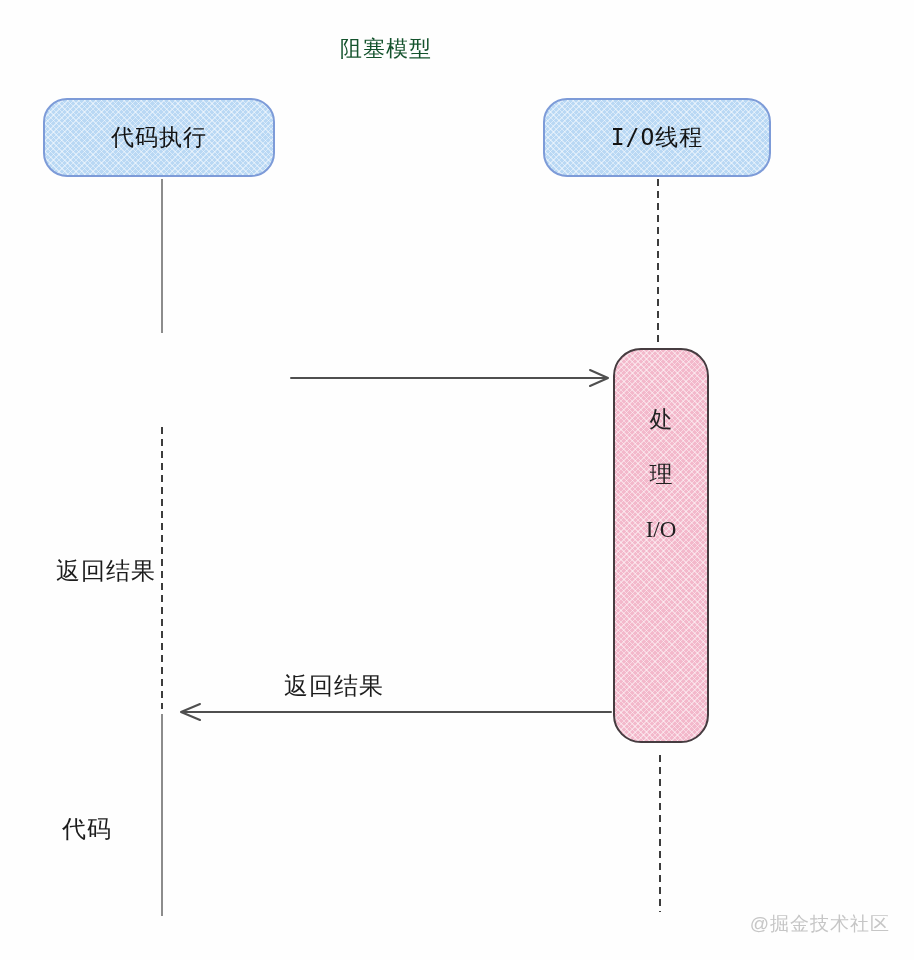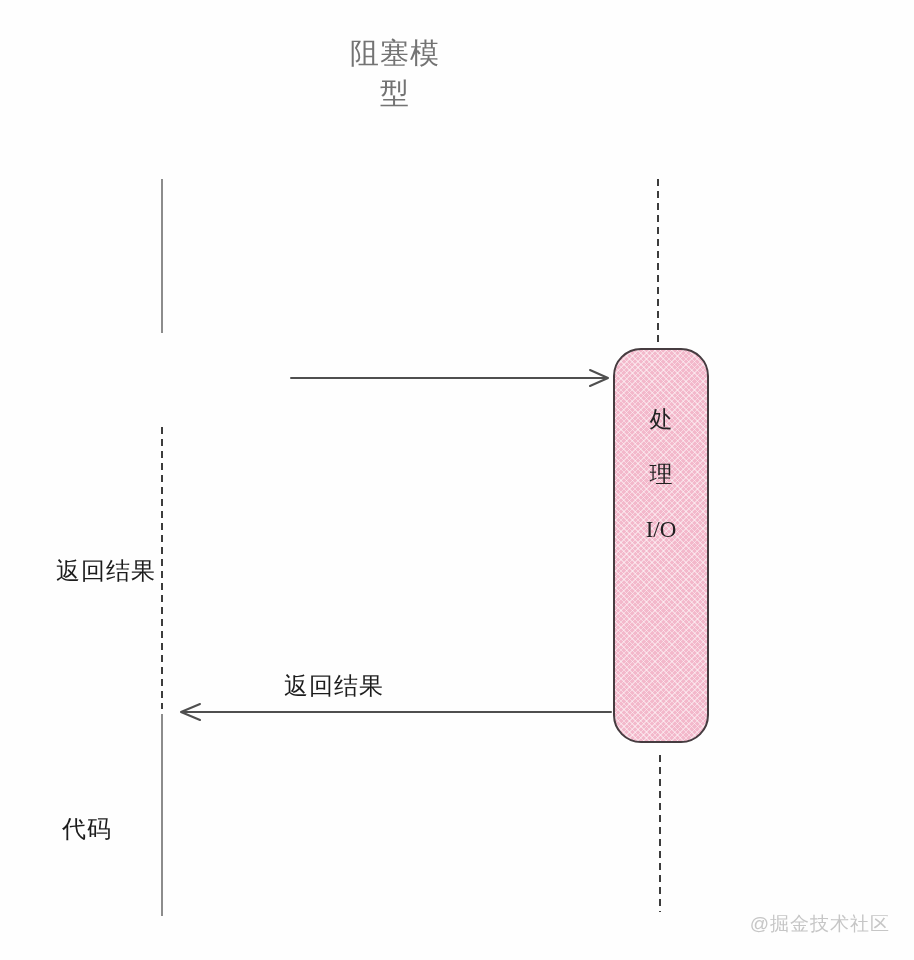--- a/index.html
+++ b/index.html
@@ -21,10 +21,9 @@
     left: 340px;
     top: 34px;
     width: 110px;
-    font-size: 29px;
+    font-size: 22px;
     font-weight: 500;
-    color: #737373;
-    text-align: center;
+    color: #14532d;
     letter-spacing: 1px;
   }
 

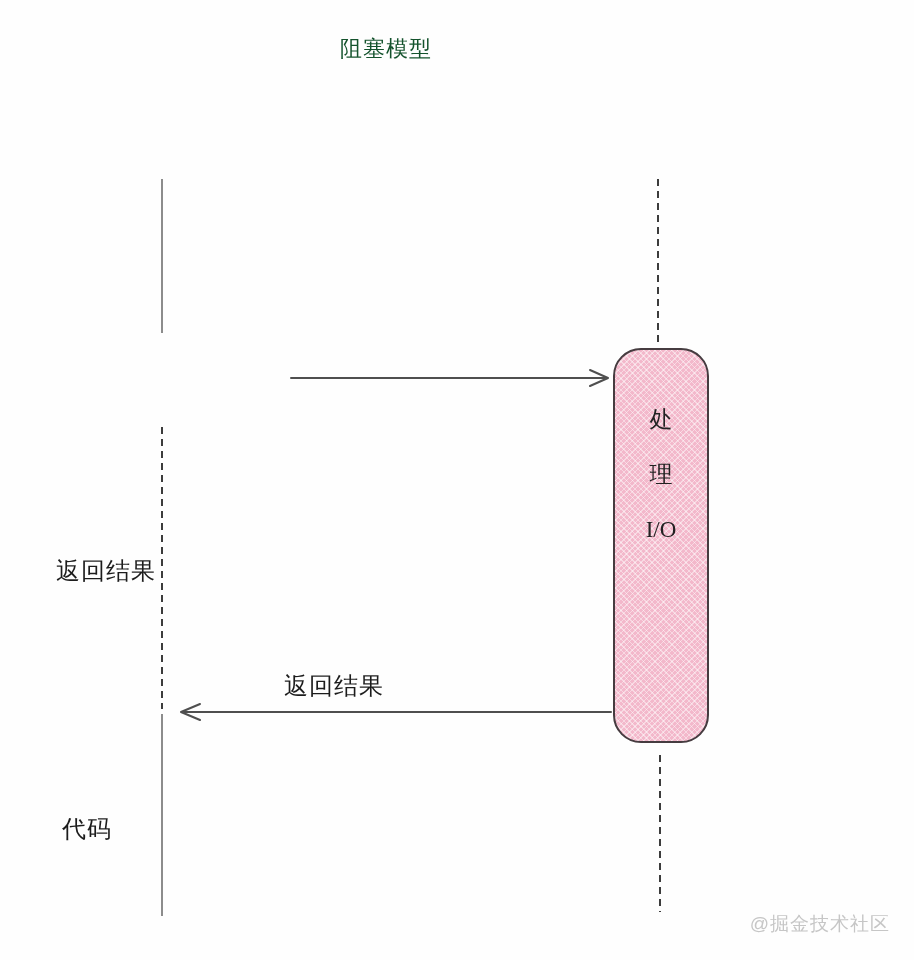--- a/index.html
+++ b/index.html
@@ -134,6 +134,9 @@
 
   <div class="abs diagram-title">阻塞模型</div>
 
+  <div class="abs box actor-box" id="actor-left">
+    <span class="actor-label">代码执行</span>
+  </div>
 
 
   <div class="abs box process-box">

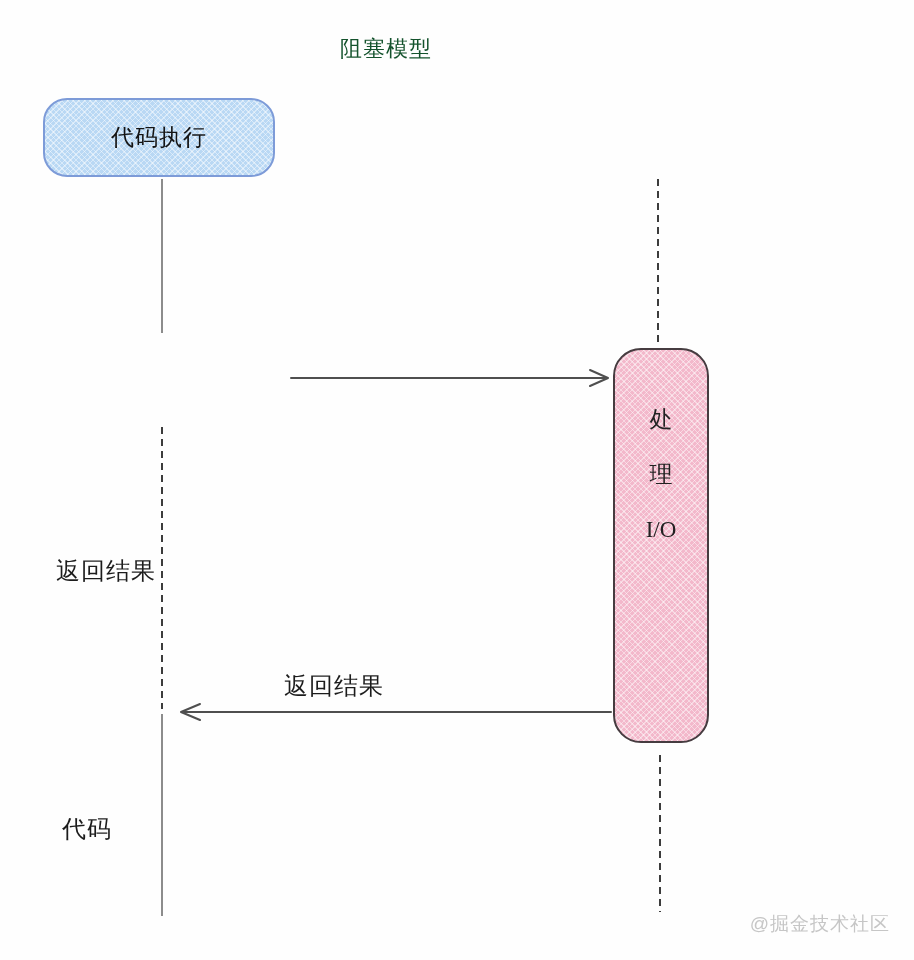--- a/index.html
+++ b/index.html
@@ -137,6 +137,9 @@
   <div class="abs box actor-box" id="actor-left">
     <span class="actor-label">代码执行</span>
   </div>
+  <div class="abs box actor-box" id="actor-right">
+    <span class="actor-label">I/O线程</span>
+  </div>
 
 
   <div class="abs box process-box">

